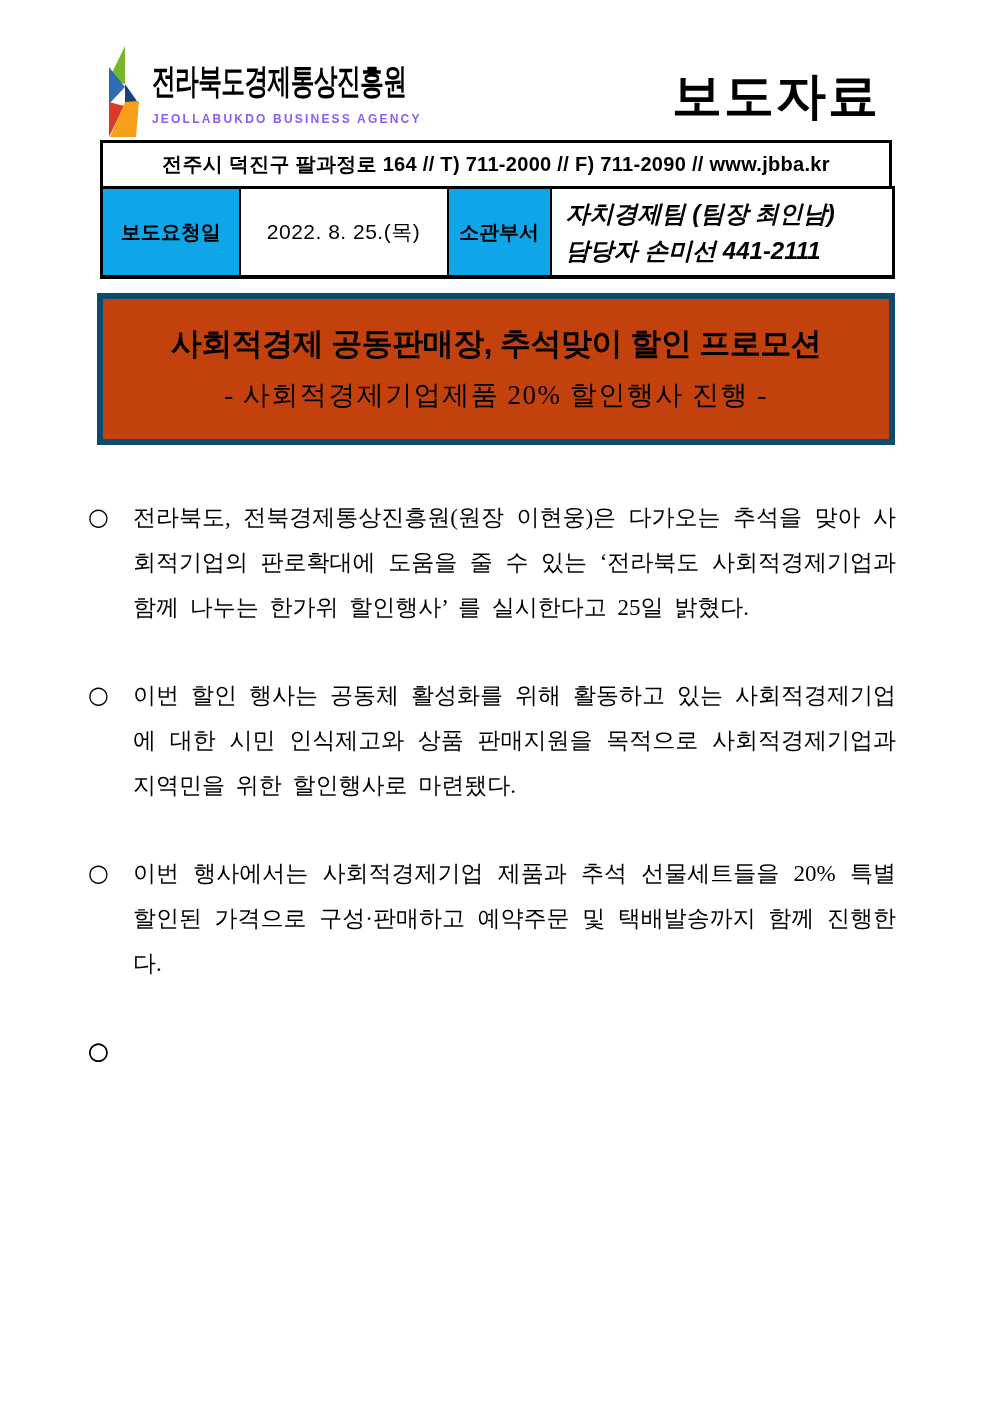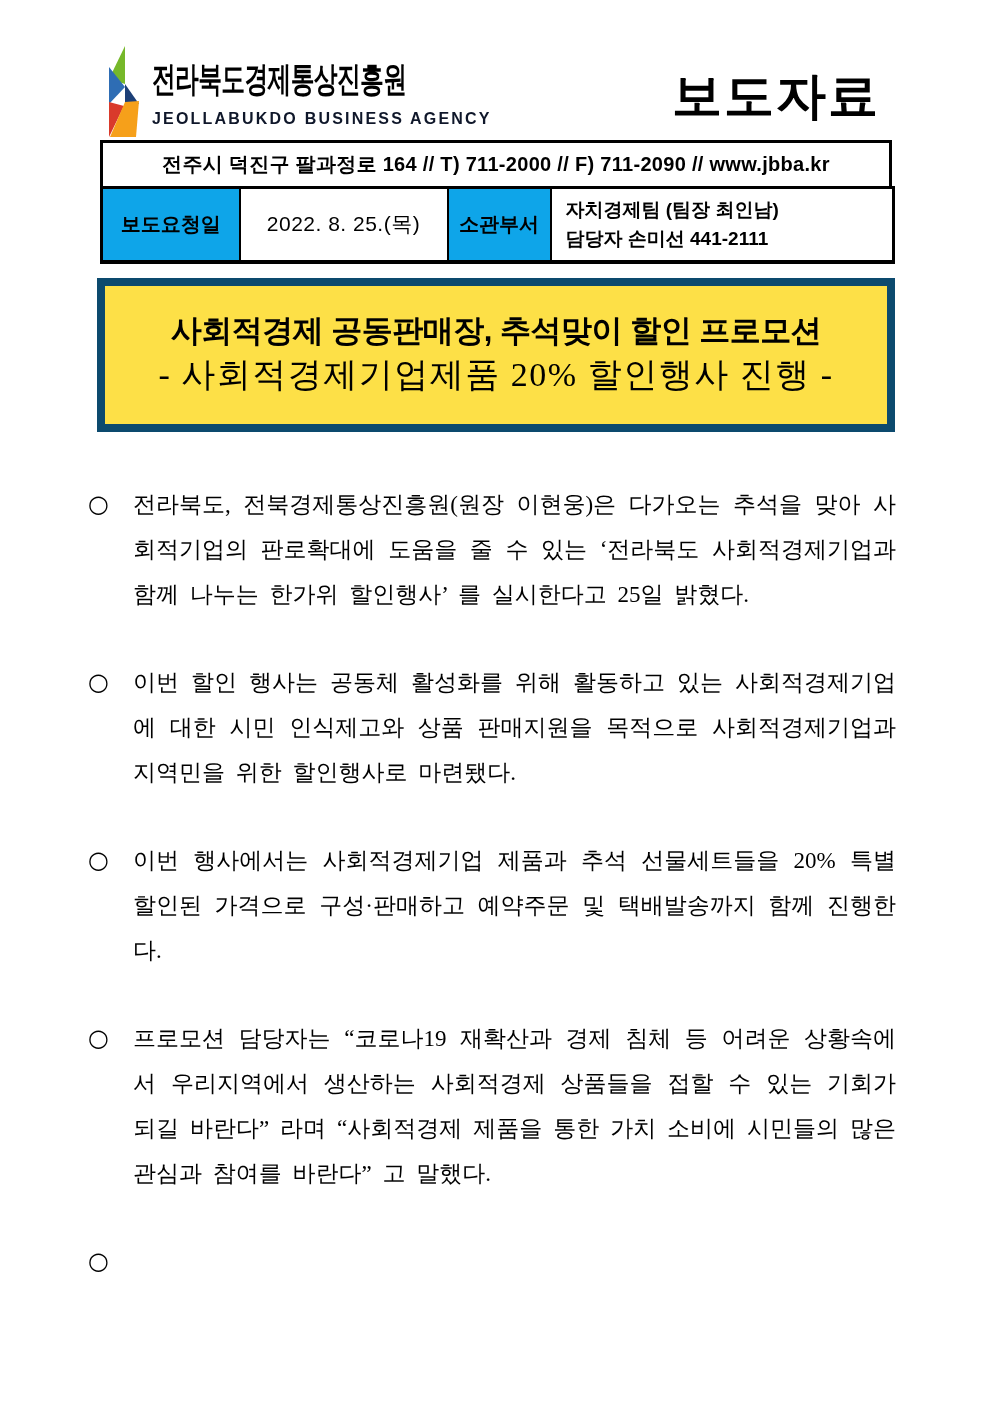--- a/index.html
+++ b/index.html
@@ -36,10 +36,10 @@
     transform-origin: left center;
   }
   .org-en {
-    font-size: 16px;
+    font-size: 12px;
     font-weight: bold;
     letter-spacing: 2.2px;
-    color: #0f172a;
+    color: #8b5cf6;
     margin-top: 7px;
     white-space: nowrap;
   }

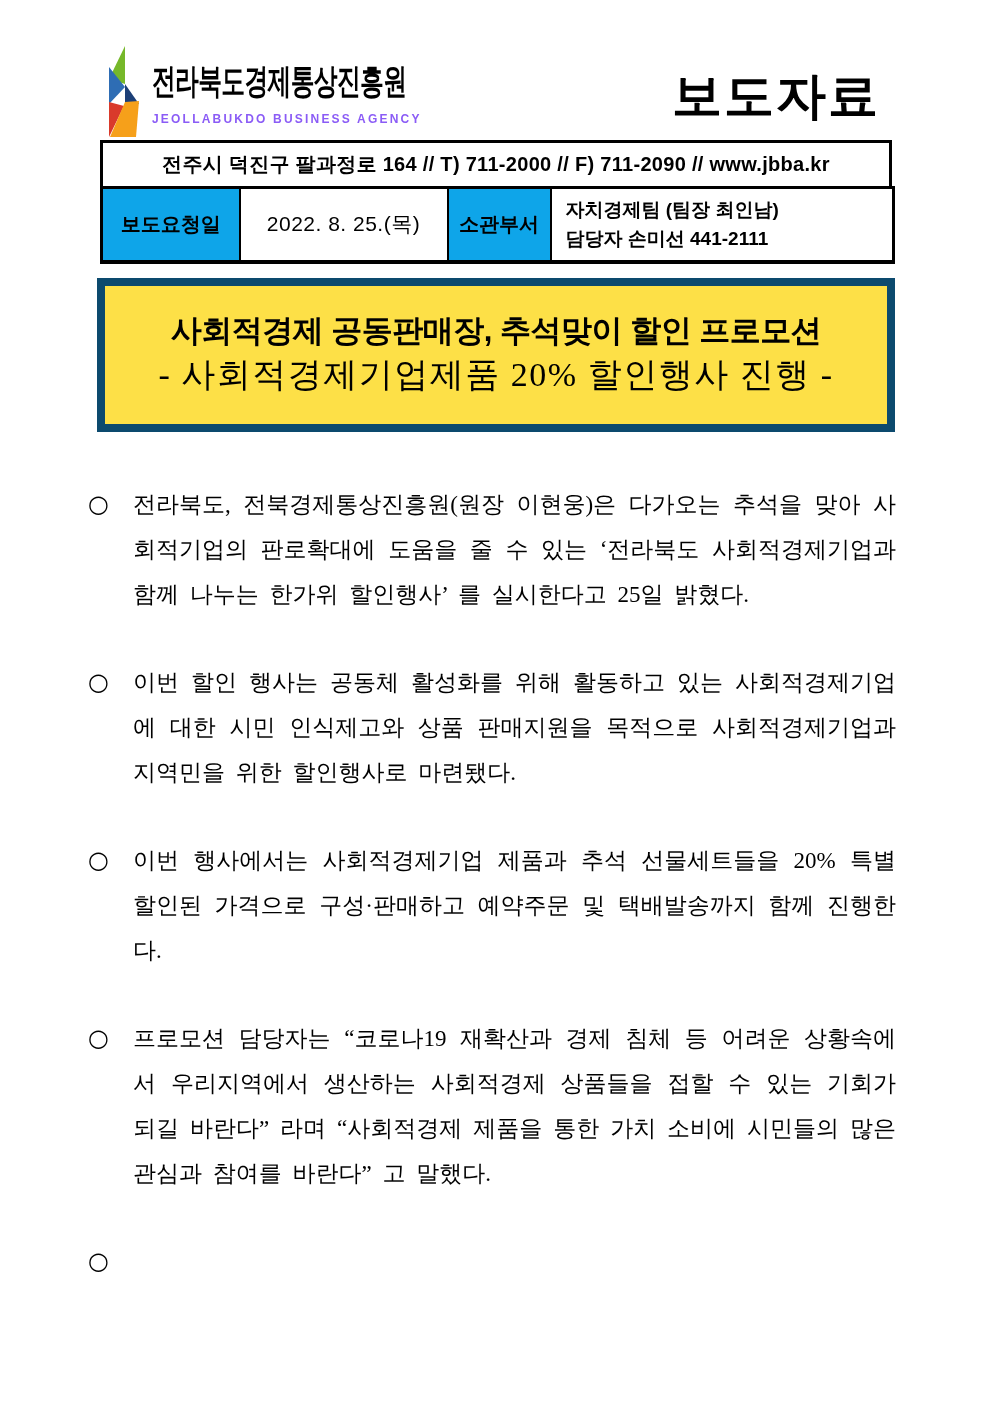--- a/index.html
+++ b/index.html
@@ -91,10 +91,11 @@
     letter-spacing: 0.5px;
   }
   .cell-dept {
-    font-size: 19px;
+    font-size: 24px;
     font-weight: bold;
     padding: 6px 4px 6px 14px;
     line-height: 1.55;
+    font-style: italic;
   }
 
   

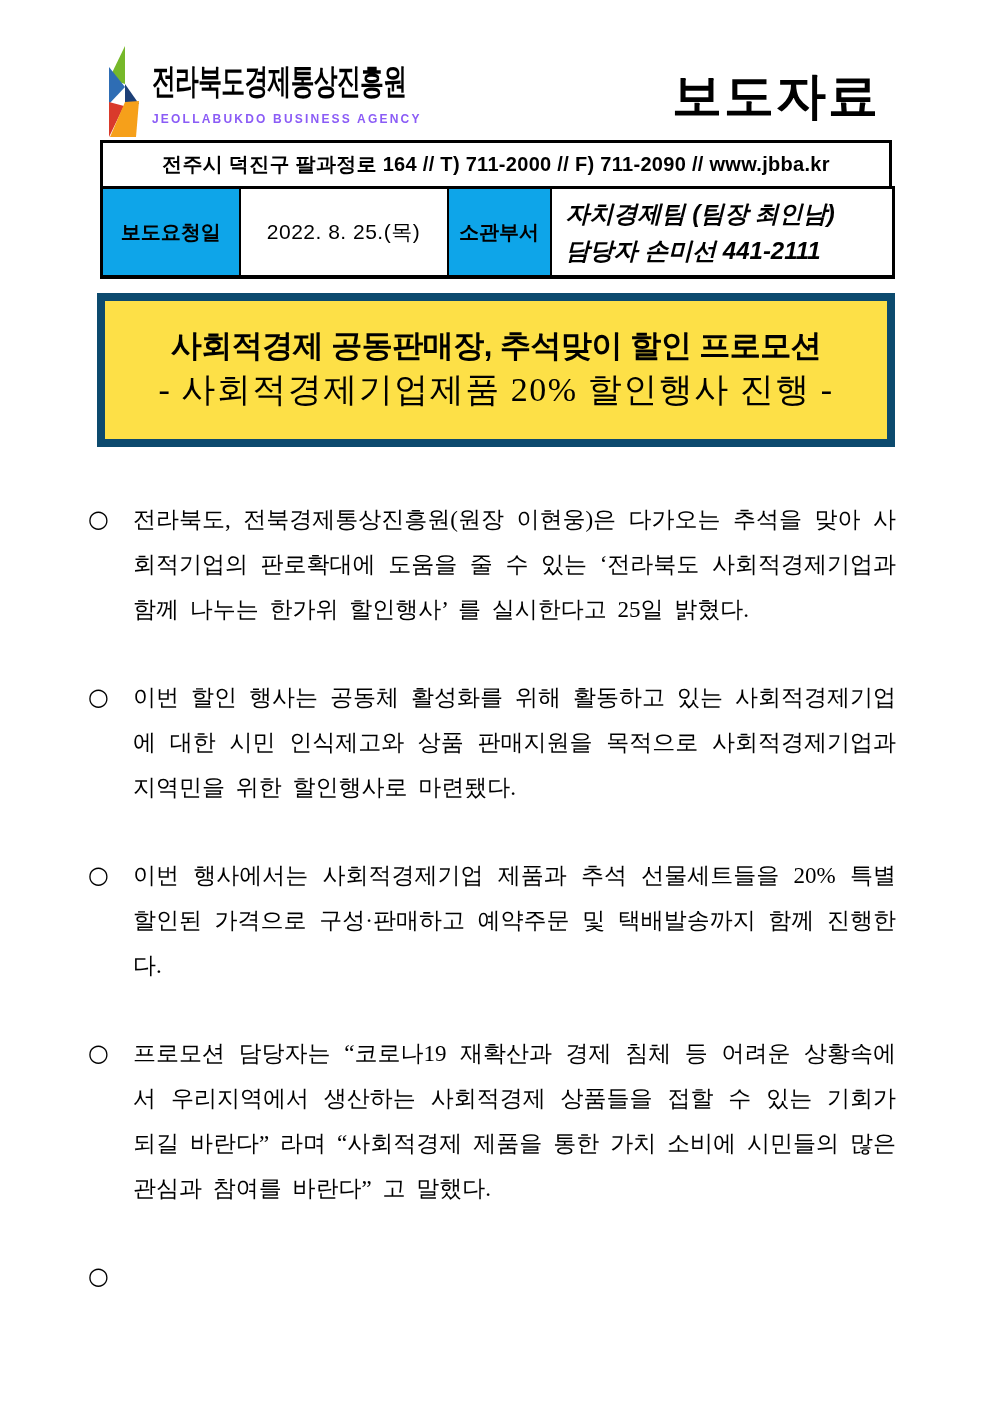--- a/index.html
+++ b/index.html
@@ -101,8 +101,8 @@
   
   .headline-box {
     margin: 14px 97px 0 97px;
-    border: 8px solid #0c4a6e;
-    background: #fde047;
+    border: 6px solid #0c4a6e;
+    background: #c2410c;
     text-align: center;
     padding: 24px 8px 26px 8px;
   }

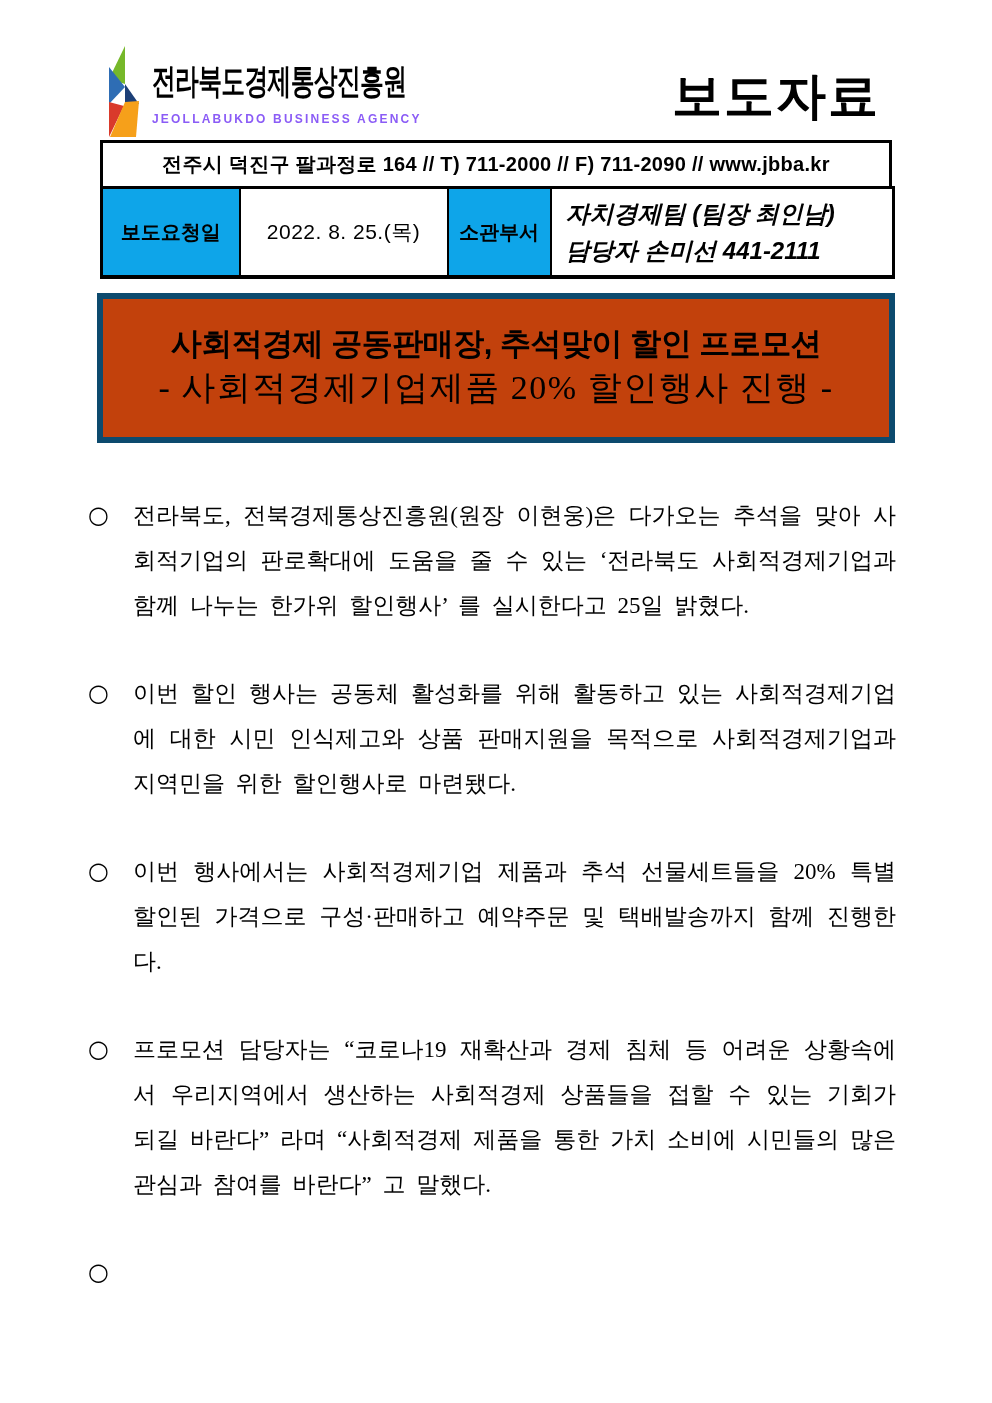--- a/index.html
+++ b/index.html
@@ -114,8 +114,9 @@
   }
   .headline-subtitle {
     font-family: "Liberation Serif", "DejaVu Serif", serif;
-    font-size: 34px;
+    font-size: 27px;
     letter-spacing: 1.5px;
+    margin-top: 12px;
     white-space: nowrap;
   }
 

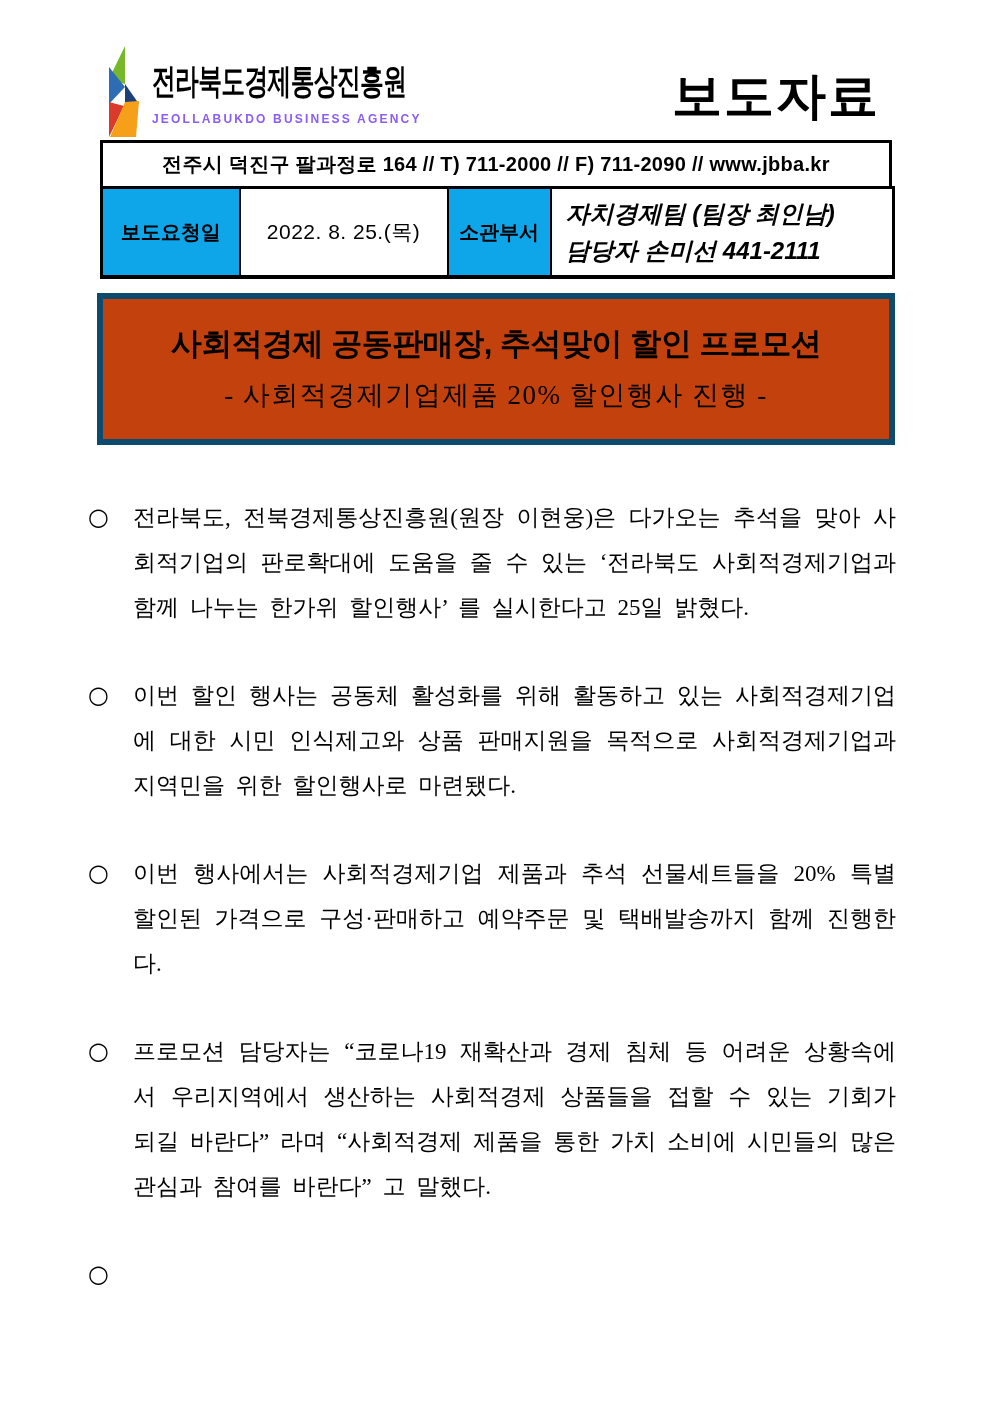--- a/index.html
+++ b/index.html
@@ -207,7 +207,6 @@
     </div>
     <div class="para">
       <span class="bullet">○</span>
-      <span>프로모션 담당자는 “코로나19 재확산과 경제 침체 등 어려운 상황속에서 우리지역에서 생산하는 사회적경제 상품들을 접할 수 있는 기회가 되길 바란다” 라며 “사회적경제 제품을 통한 가치 소비에 시민들의 많은 관심과 참여를 바란다” 고 말했다.</span>
     </div>
     <div class="para">
       <span class="bullet">○</span>

